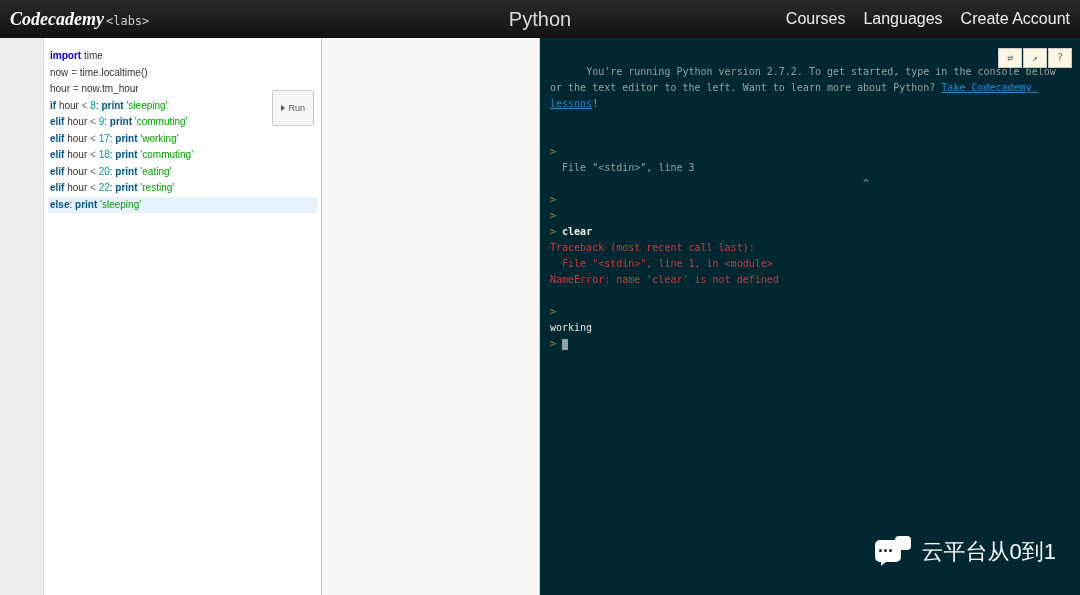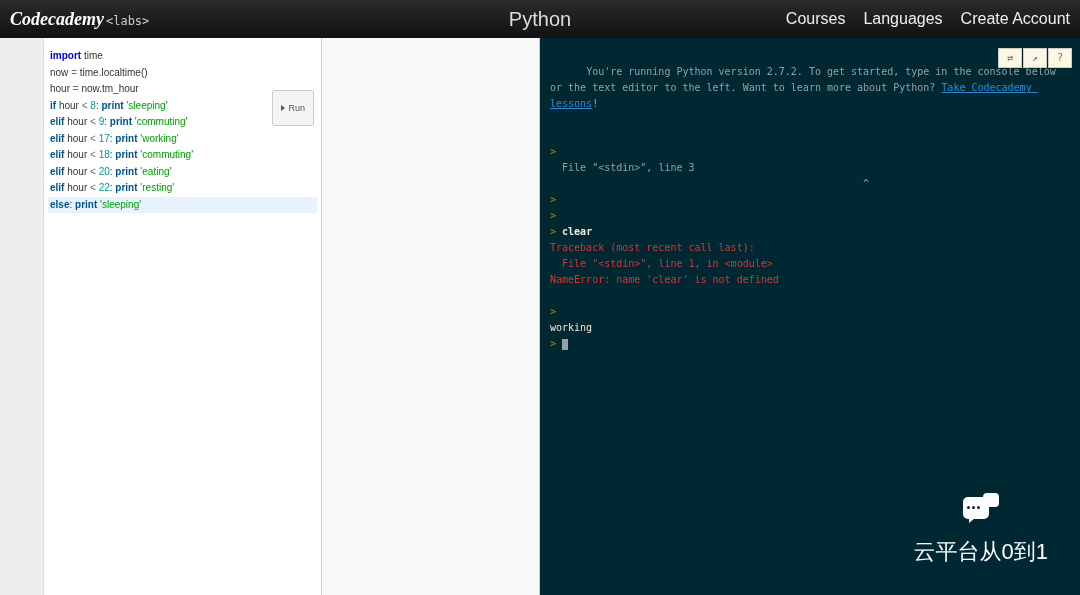--- a/index.html
+++ b/index.html
@@ -137,12 +137,11 @@
     }
     .overlay {
       position: absolute;
-      right: 32px;
+      right: 24px;
       bottom: 30px;
       display: flex;
       align-items: center;
       gap: 11px;
-      flex-direction: column;
     }
     .overlay-icon {
       width: 36px; height: 30px;

